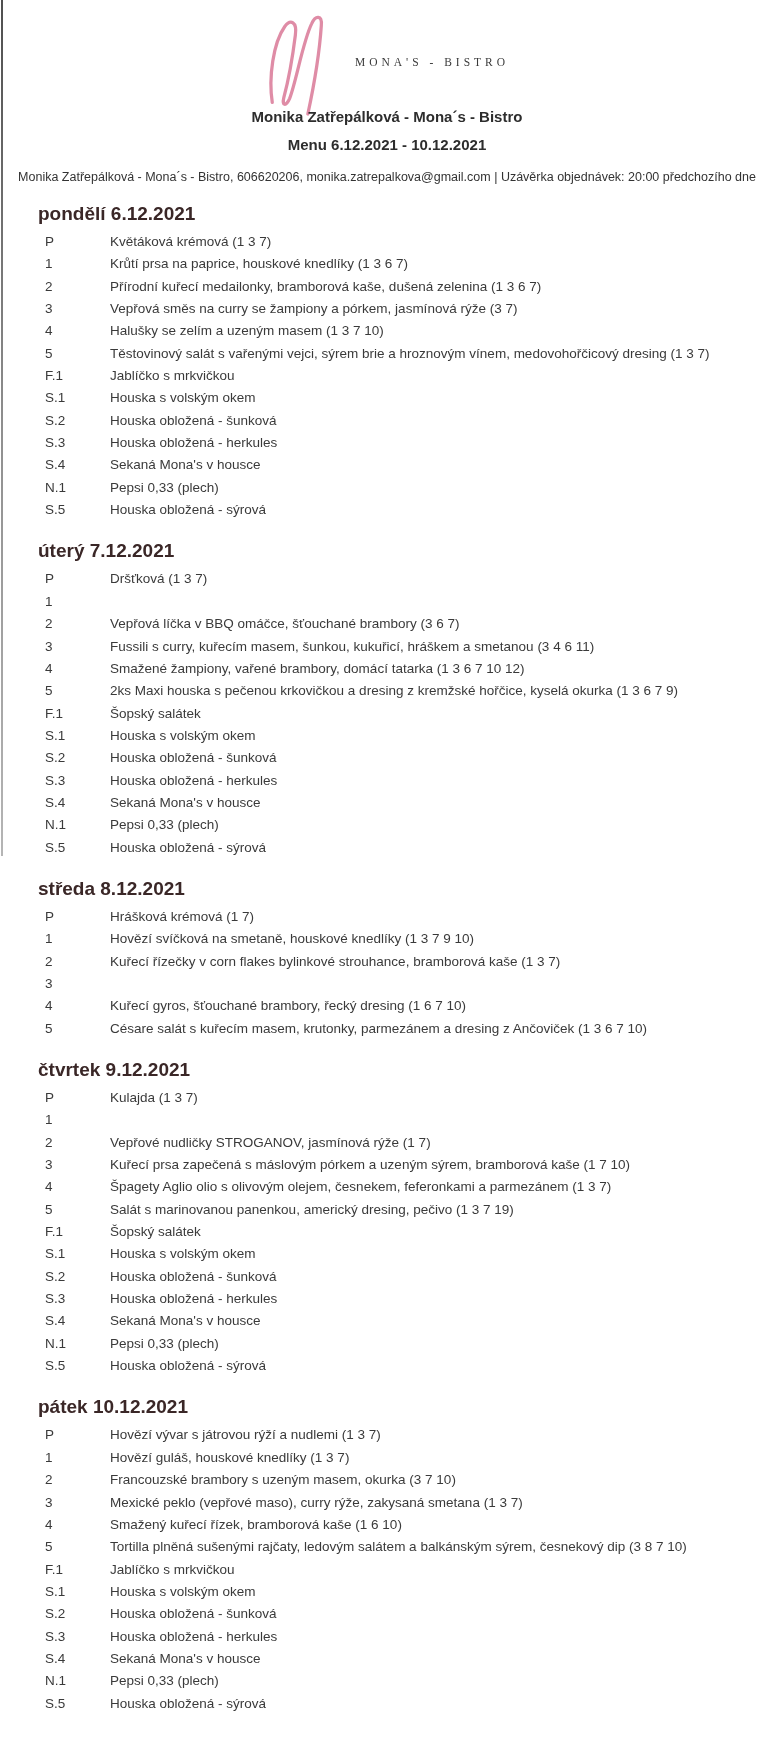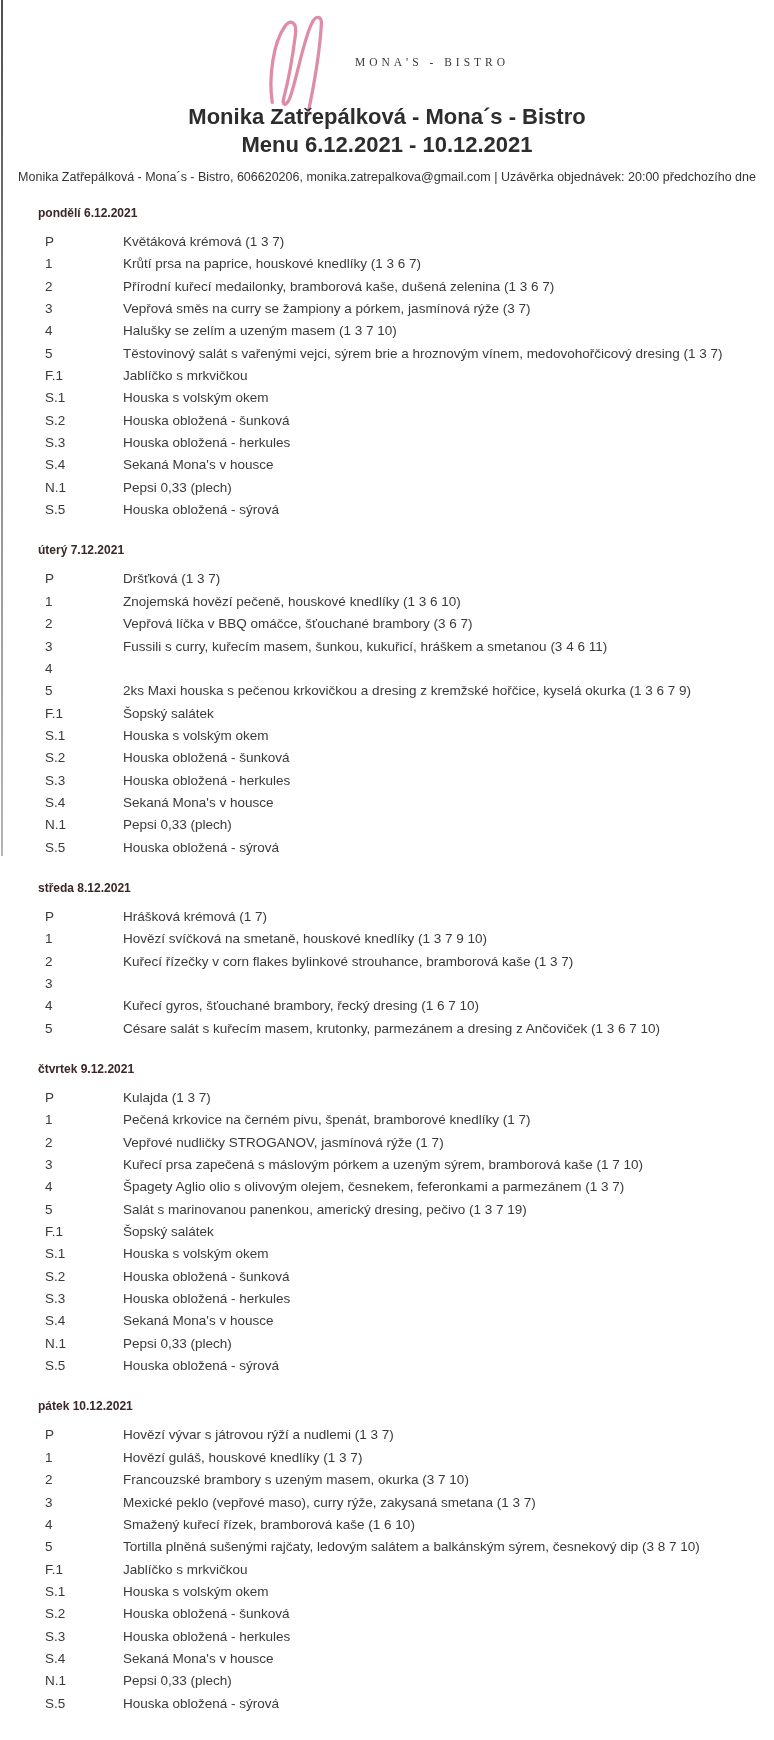--- a/index.html
+++ b/index.html
@@ -42,7 +42,7 @@
   .title, .subtitle {
     text-align: center;
     font-weight: bold;
-    font-size: 22px;
+    font-size: 15px;
     color: #2d2d2d;
     line-height: 21px;
     margin: 0;

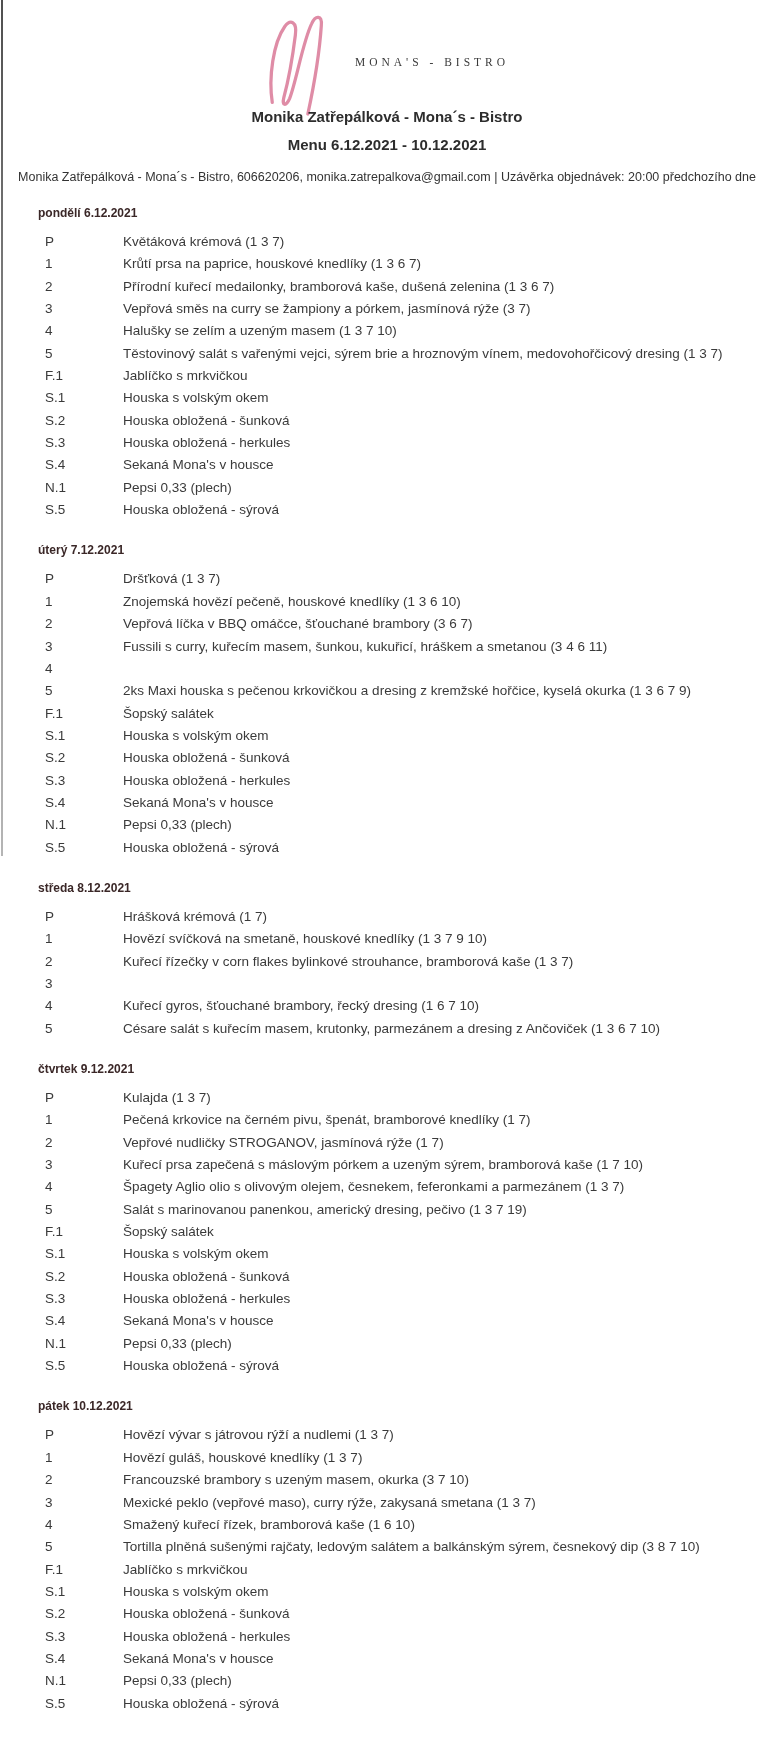--- a/index.html
+++ b/index.html
@@ -61,7 +61,7 @@
   .day { margin-top: 19px; }
   .day-heading {
     margin: 0 0 7px 38px;
-    font-size: 12px;
+    font-size: 19px;
     font-weight: bold;
     color: #3a2727;
     line-height: 21px;

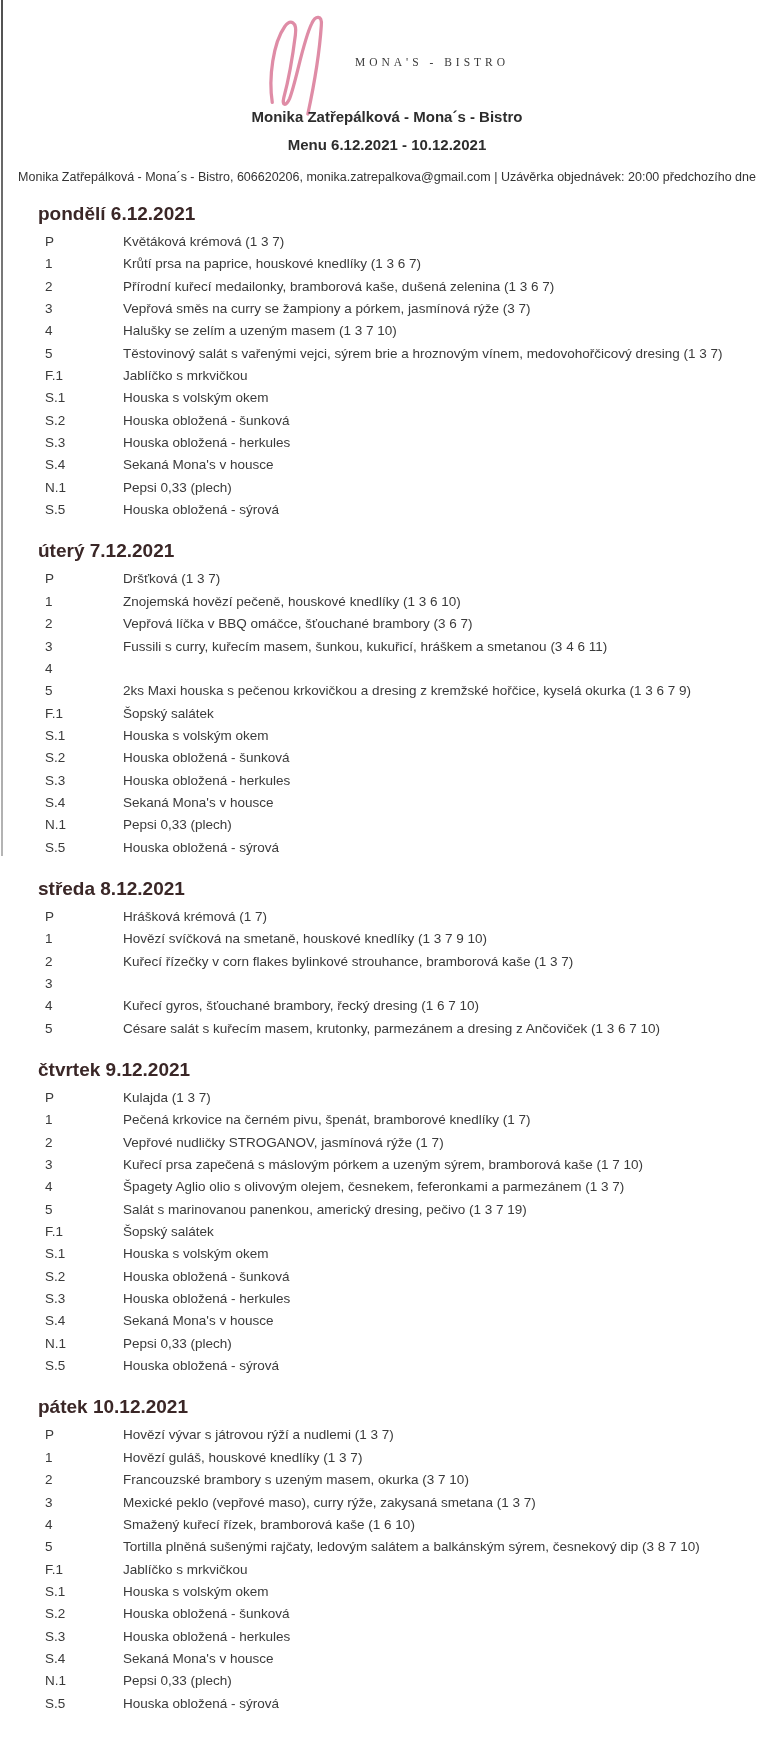--- a/index.html
+++ b/index.html
@@ -74,7 +74,7 @@
     color: #3a3a3a;
   }
   .item-code { flex: 0 0 65px; width: 65px; }
-  .item-text { flex: 1; white-space: nowrap; margin-left: 13px; }
+  .item-text { flex: 1; white-space: nowrap; }
 </style>
 </head>
 <body>

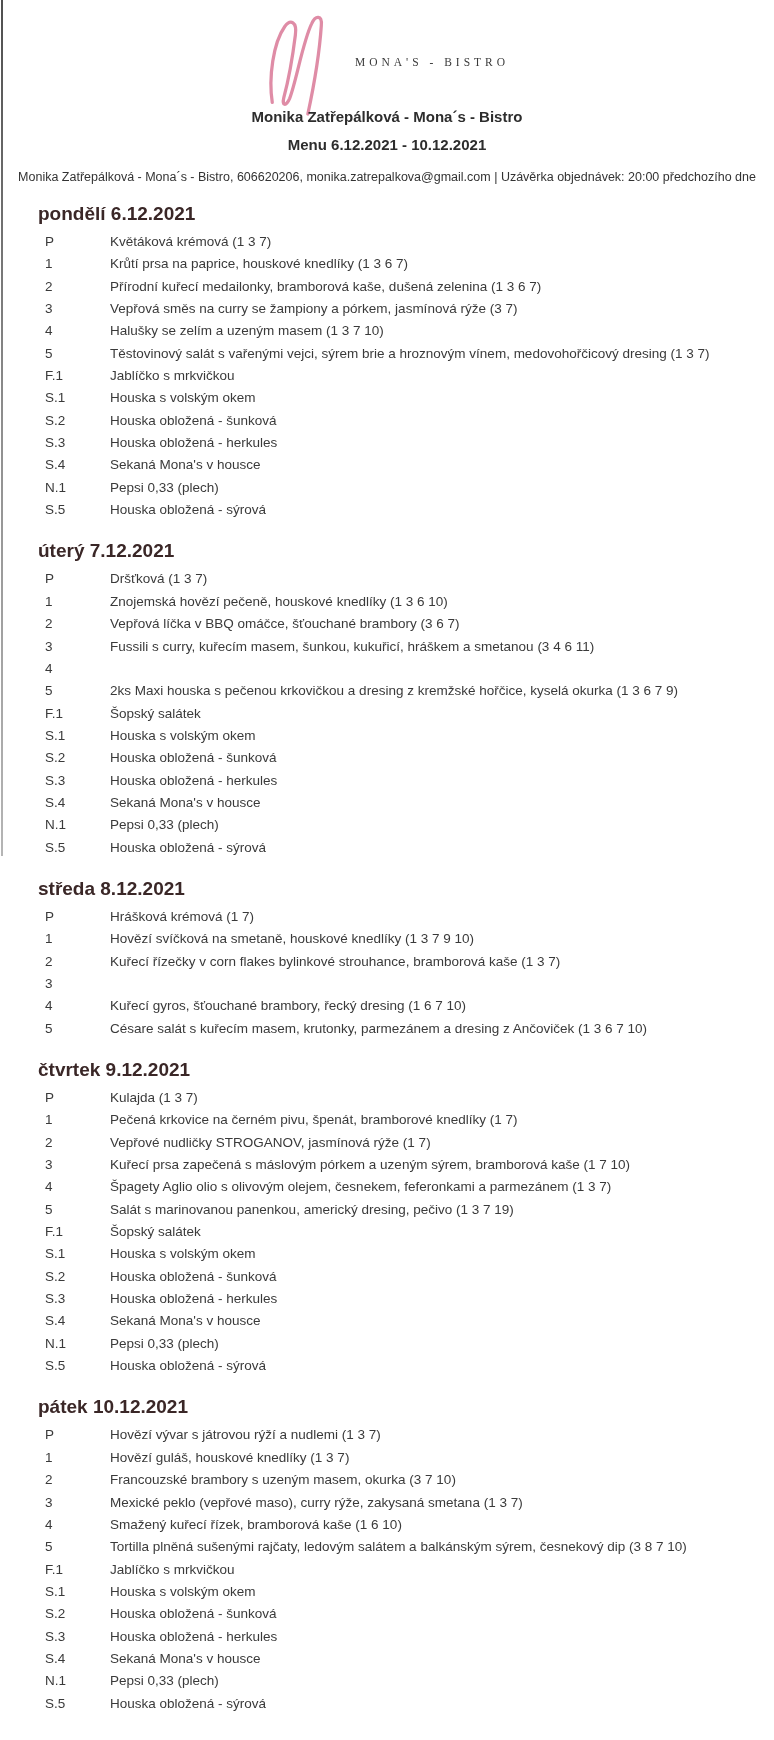--- a/index.html
+++ b/index.html
@@ -168,7 +168,6 @@
           </div>
           <div class="menu-row">
             <span class="item-code">1</span>
-            <span class="item-text">Znojemská hovězí pečeně, houskové knedlíky (1 3 6 10)</span>
           </div>
           <div class="menu-row">
             <span class="item-code">2</span>

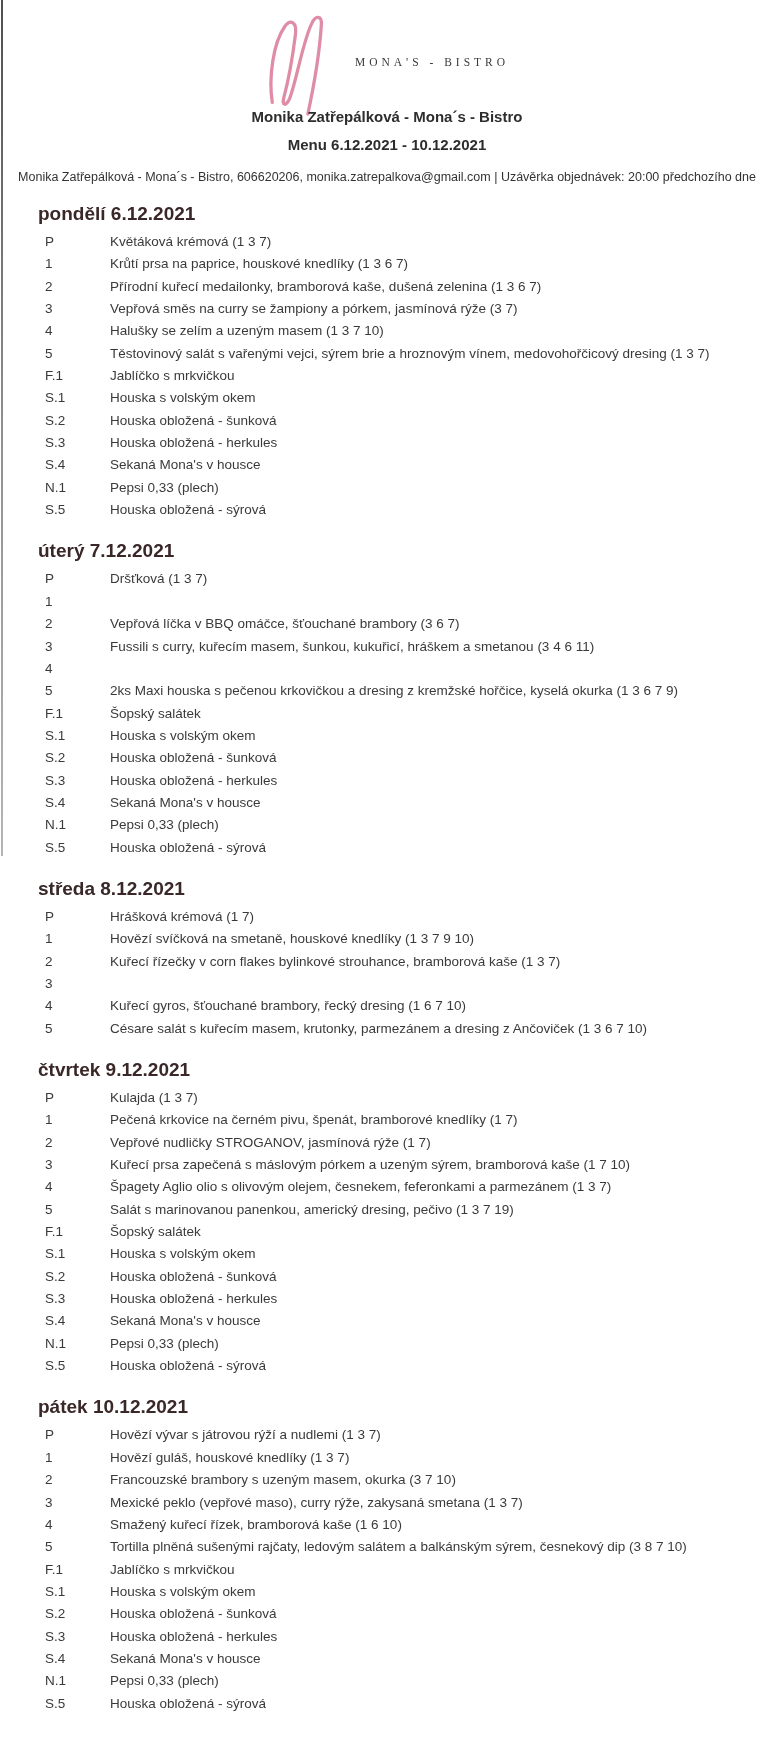--- a/index.html
+++ b/index.html
@@ -179,6 +179,7 @@
           </div>
           <div class="menu-row">
             <span class="item-code">4</span>
+            <span class="item-text">Smažené žampiony, vařené brambory, domácí tatarka (1 3 6 7 10 12)</span>
           </div>
           <div class="menu-row">
             <span class="item-code">5</span>

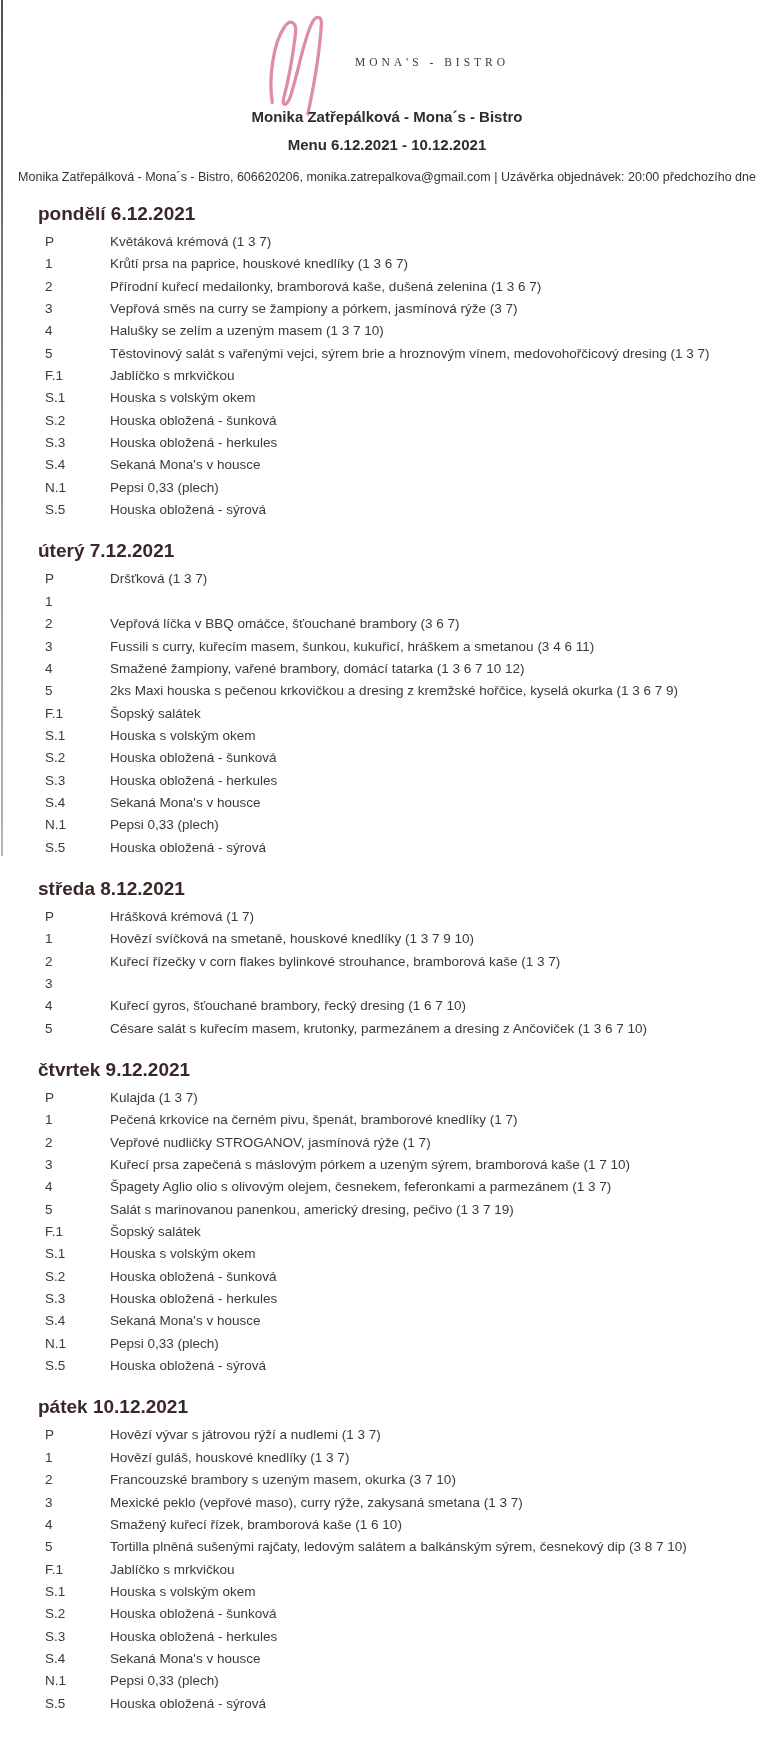--- a/index.html
+++ b/index.html
@@ -254,7 +254,6 @@
           </div>
           <div class="menu-row">
             <span class="item-code">1</span>
-            <span class="item-text">Pečená krkovice na černém pivu, špenát, bramborové knedlíky (1 7)</span>
           </div>
           <div class="menu-row">
             <span class="item-code">2</span>

